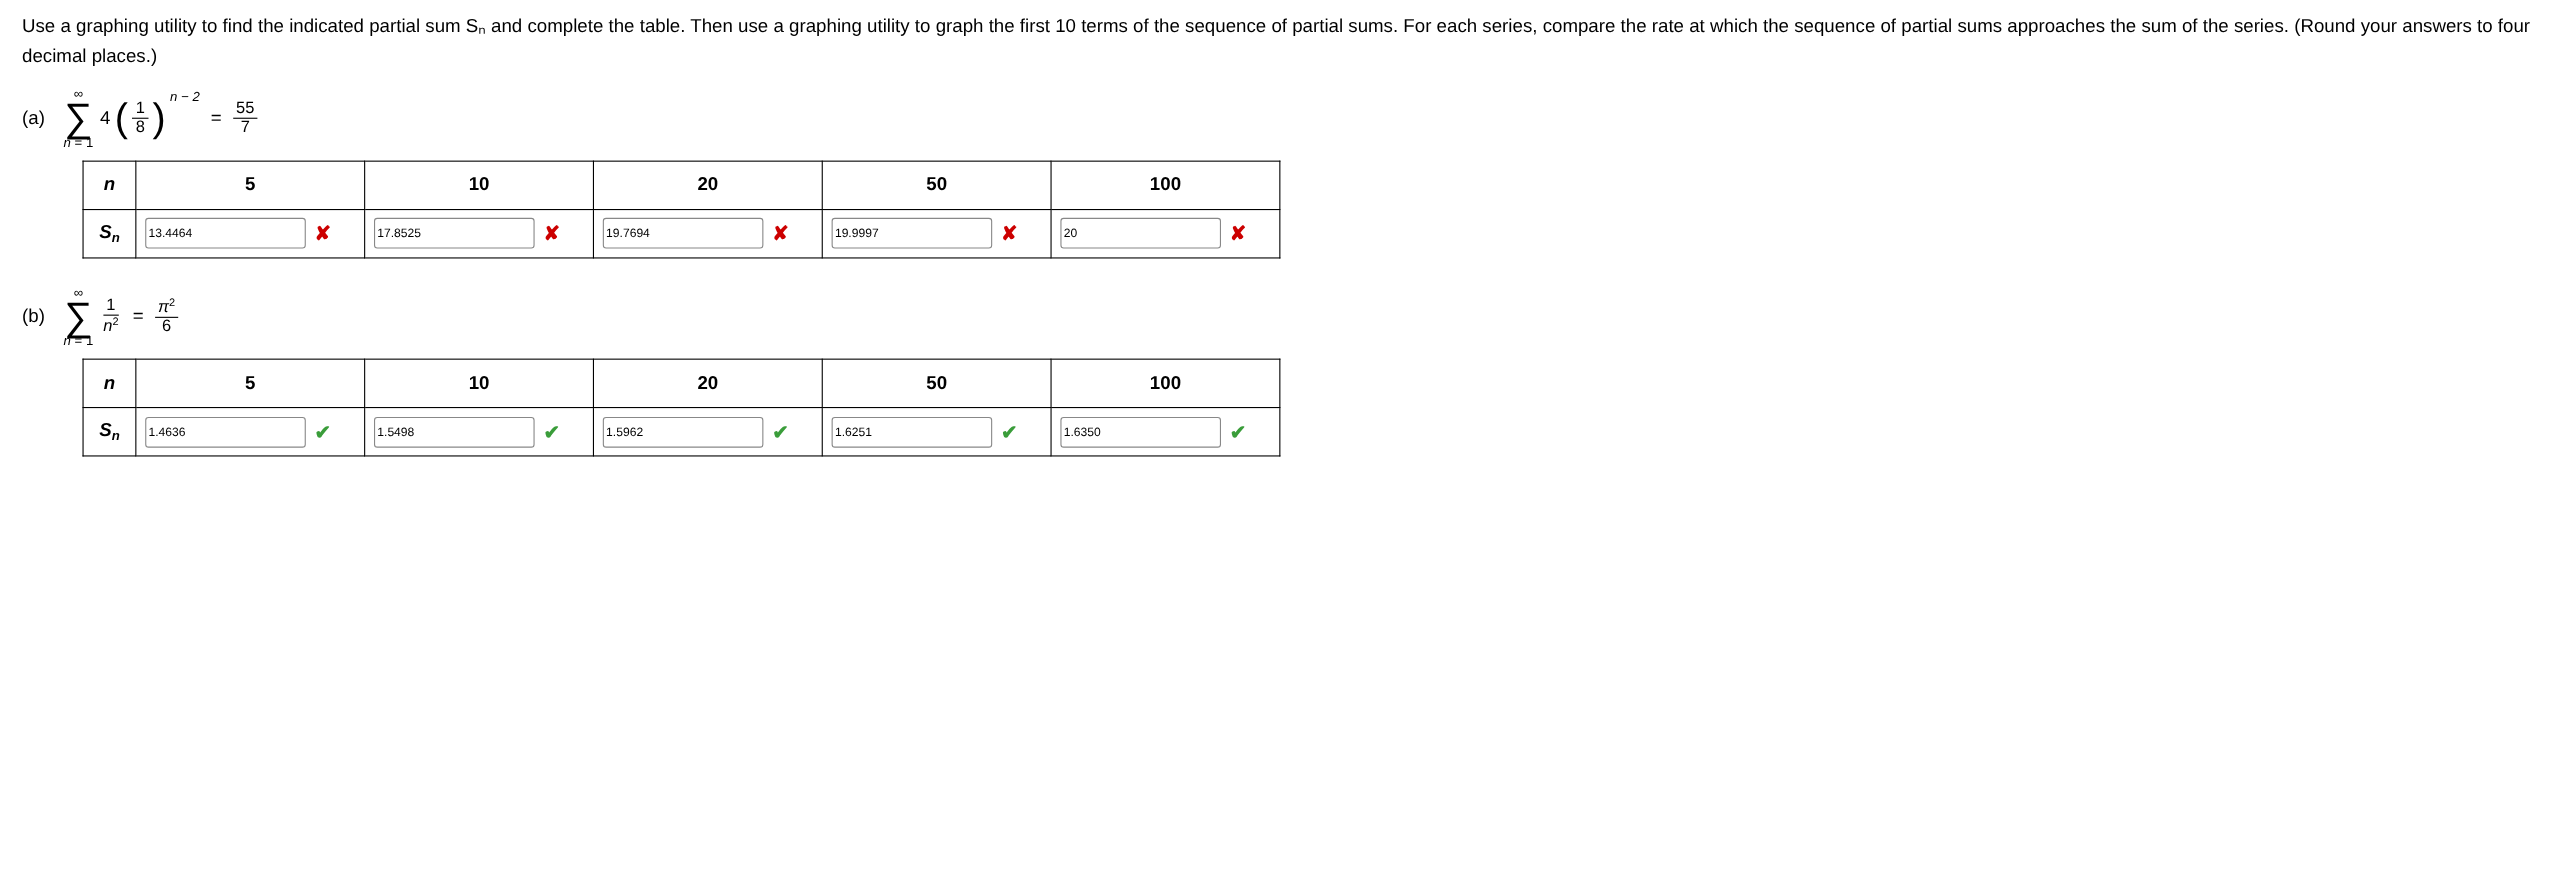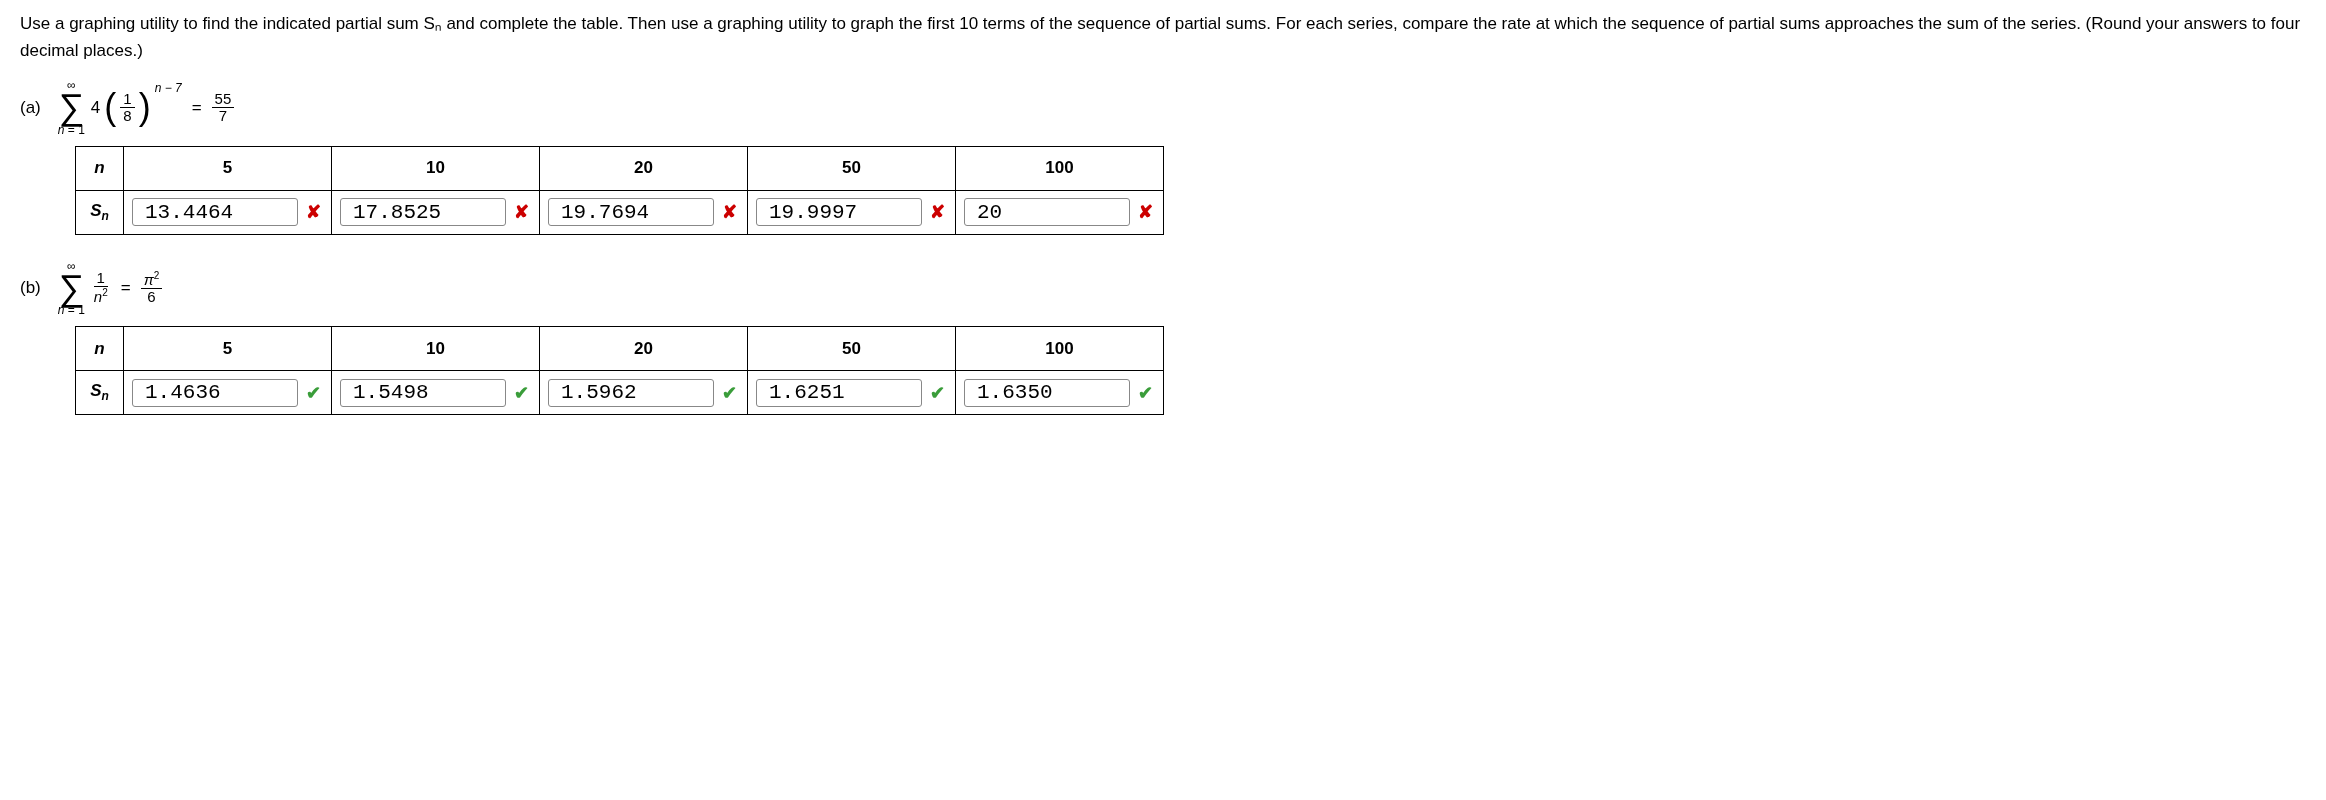--- a/index.html
+++ b/index.html
@@ -137,7 +137,7 @@
       <span class="den">8</span>
     </span>
     <span class="paren">)</span>
-    <span class="sup">n − 7</span>
+    <span class="sup">n − 2</span>
     <span class="eq">=</span>
     <span class="frac">
       <span class="num">55</span>

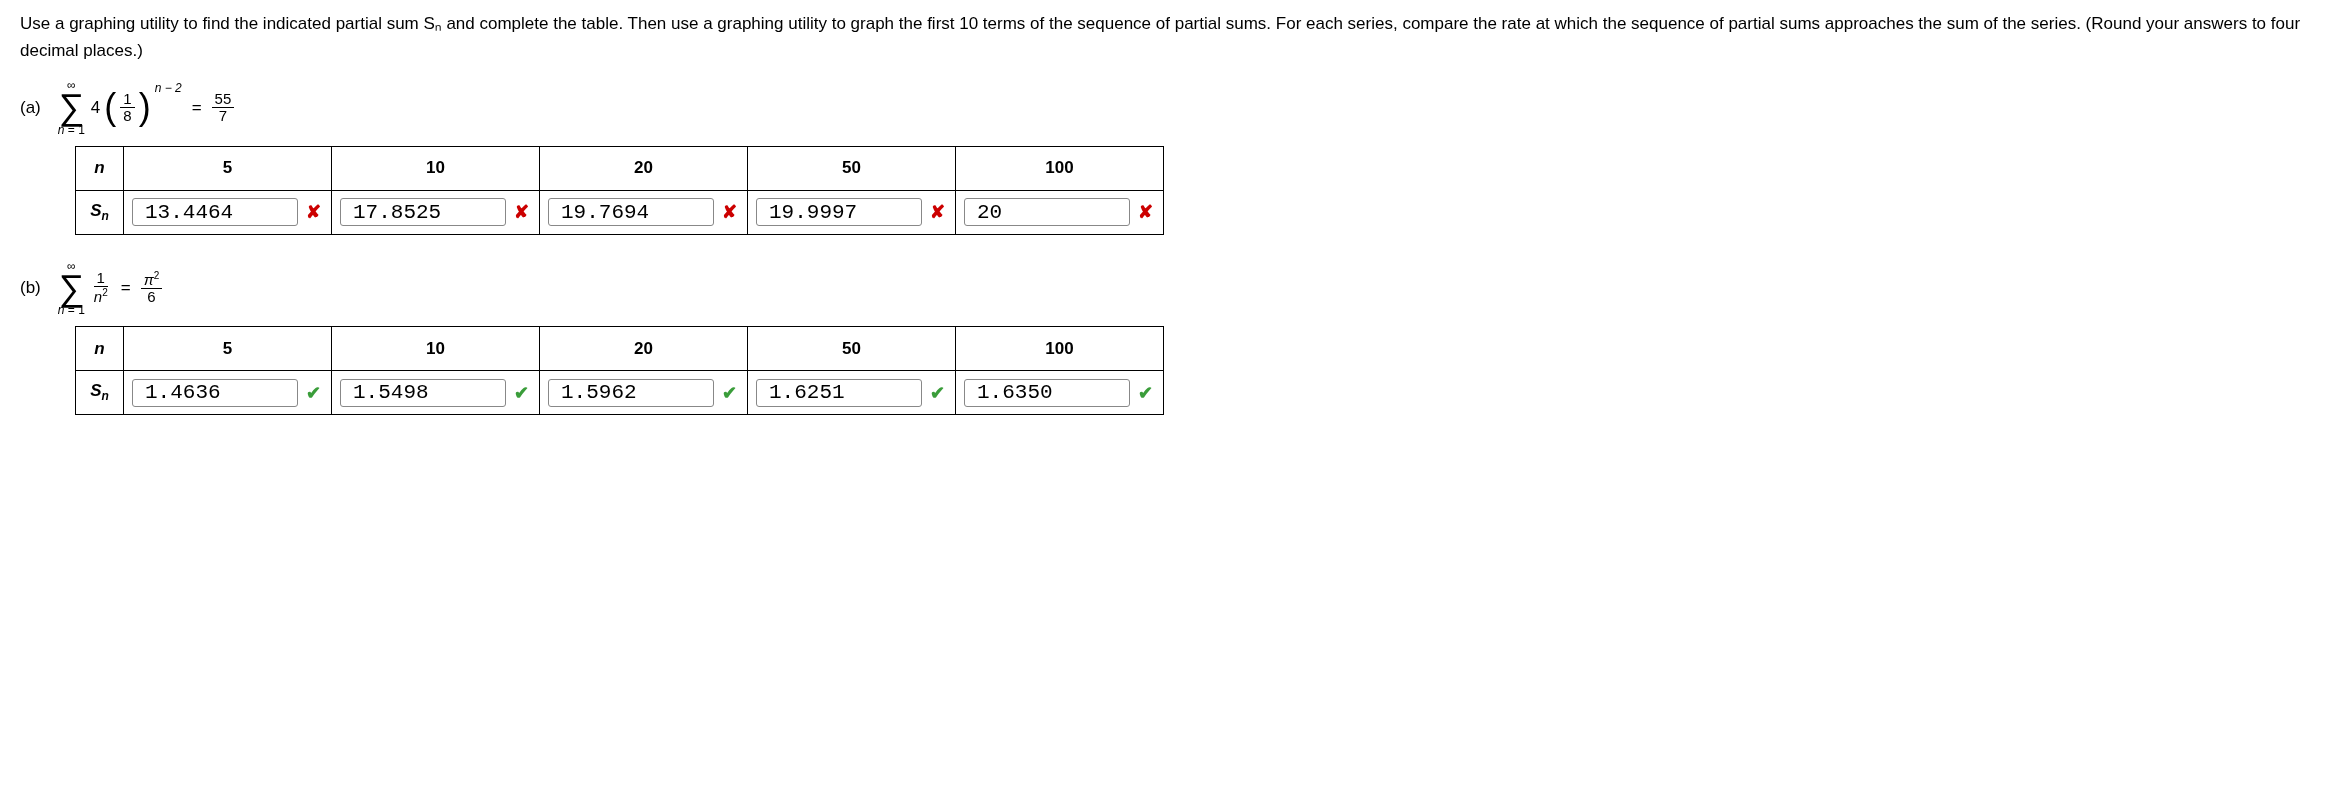--- a/index.html
+++ b/index.html
@@ -105,9 +105,9 @@
     height: 24px;
     border: 1px solid #888;
     border-radius: 3px;
-    padding: 1px 12px;
-    font-size: 21px;
-    font-family: Liberation Mono, monospace;
+    padding: 1px 2px;
+    font-size: 11px;
+    font-family: Liberation Sans, sans-serif;
   }
   .mark {
     font-size: 18px;

